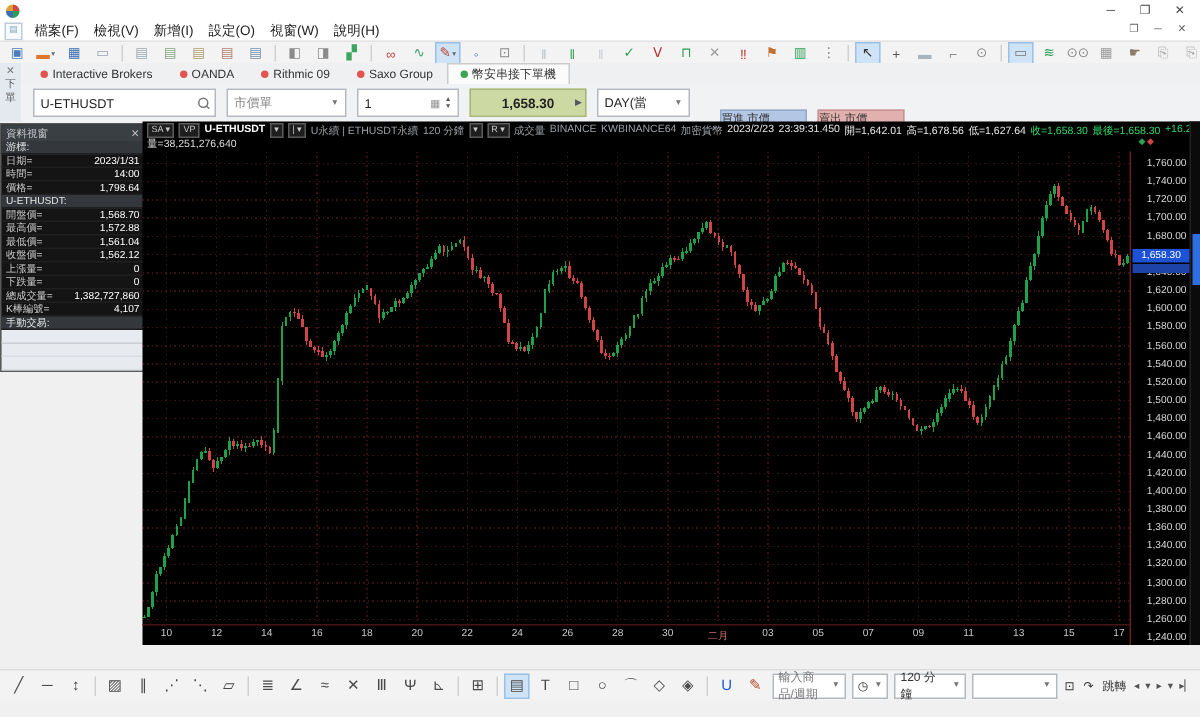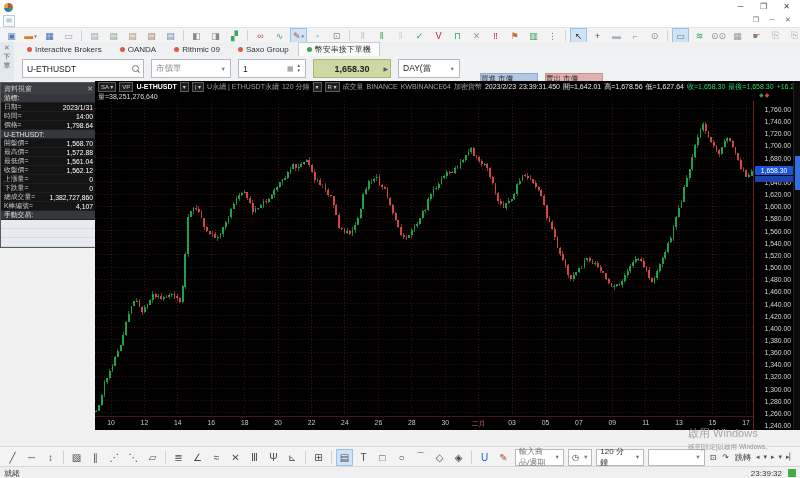--- a/index.html
+++ b/index.html
@@ -137,6 +137,14 @@
 
   <div class="menubar">
     <span class="menu-doc">▤</span>
+    <div style="display:flex">
+        <div class="menu-item">檔案(F)</div>
+        <div class="menu-item">檢視(V)</div>
+        <div class="menu-item">新增(I)</div>
+        <div class="menu-item">設定(O)</div>
+        <div class="menu-item">視窗(W)</div>
+        <div class="menu-item">說明(H)</div>
+      </div>
     <div class="mdi-controls">
       <span class="mdi">❐</span>
       <span class="mdi">─</span>

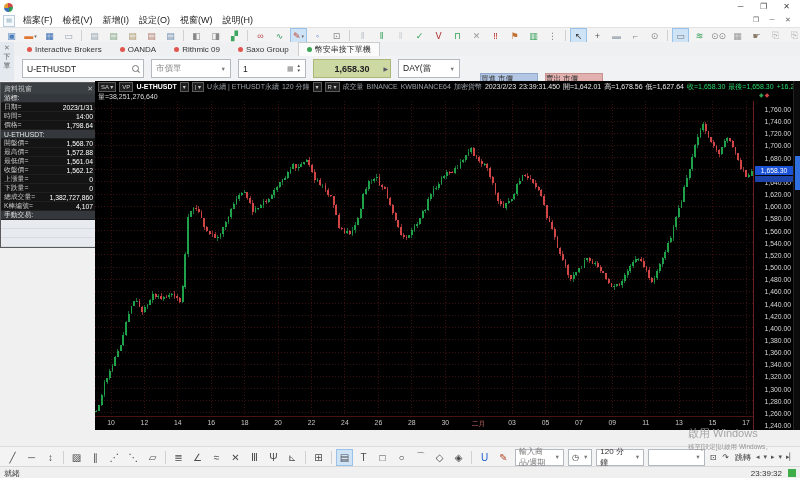--- a/index.html
+++ b/index.html
@@ -1151,10 +1151,6 @@
     </span>
   </div>
 
-  <div class="watermark">
-    <div class="wm1">啟用 Windows</div>
-    <div class="wm2">移至[設定]以啟用 Windows。</div>
-  </div>
 
 </div>
 

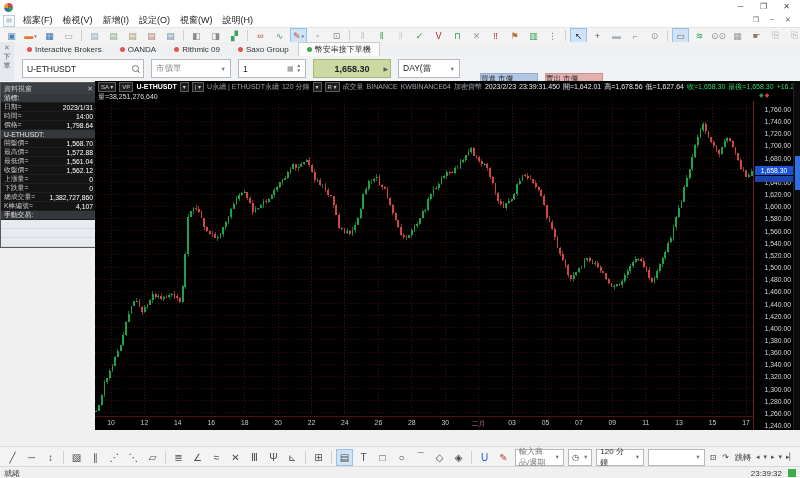--- a/index.html
+++ b/index.html
@@ -1143,13 +1143,6 @@
     <span class="db-nav">▸▏</span>
   </div>
 
-  <div class="statusbar">
-    <span>就緒</span>
-    <span class="sb-right">
-      <span>23:39:32</span>
-      <span class="sb-square"></span>
-    </span>
-  </div>
 
 
 </div>

